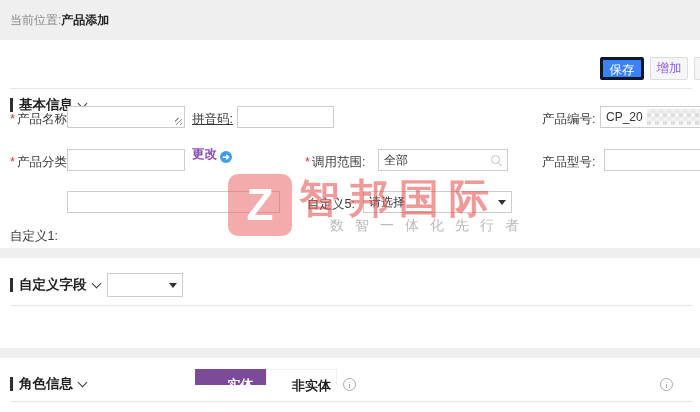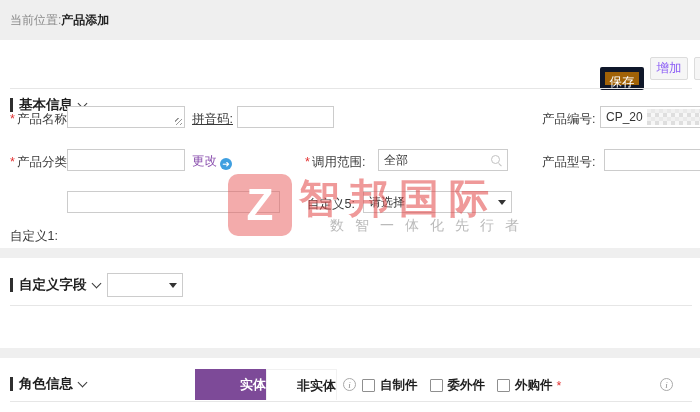--- a/index.html
+++ b/index.html
@@ -26,7 +26,7 @@
 
   
   .btn { height:23px; line-height:21px; text-align:center; font-size:12.5px; border-radius:2px; cursor:pointer; }
-  .btn-purple { background:#a16207; color:#fff; border:5px solid #0f172a;margin-top:10px; }
+  .btn-purple { background:#3b82f6; color:#fff; border:3px solid #0f172a; }
   .btn-plain  { background:#f6f6f6; color:#8b5cf6; border:1px solid #dcdcdc;text-align:center; }
 
   

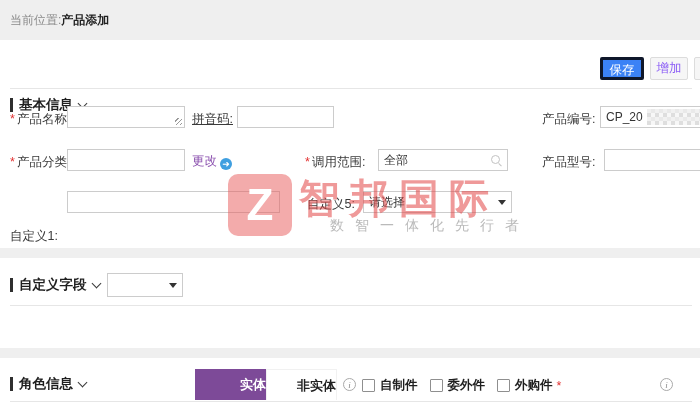--- a/index.html
+++ b/index.html
@@ -110,7 +110,7 @@
     <span class="req">*</span><span>产品分类:</span>
   </div>
   <input class="abs ipt" style="left: 67px; top: 109px; width: 118px;">
-  <div class="abs" style="left:192px;top:113px;">
+  <div class="abs" style="left:192px;top:106px;font-weight:bold;">
     <span class="link">更改</span><span class="go-icon">➜</span>
   </div>
   <div class="abs lbl" style="left:305px;top:114px;">

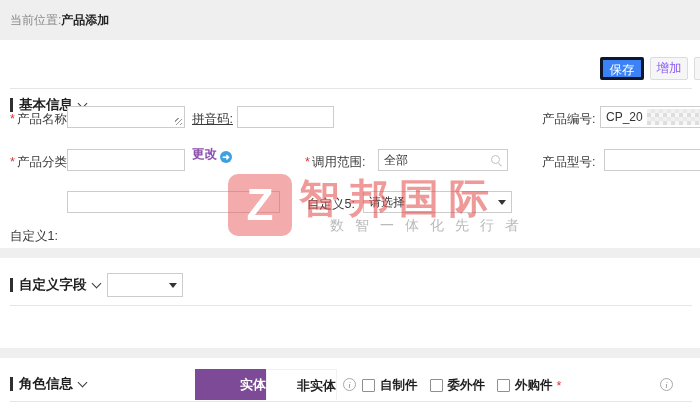--- a/index.html
+++ b/index.html
@@ -49,7 +49,7 @@
     background-size:8px 8px; }
 
   
-  .tab { height:31px; line-height:31px; text-align:right; font-weight:bold; font-size:13px; cursor:pointer;padding-left:20px; }
+  .tab { height:16px; line-height:31px; text-align:center; font-weight:bold; font-size:13px; cursor:pointer;padding-left:20px; }
   .tab-active { background:#7d4a98; color:#fff; }
   .tab-idle { background:#fff; color:#222; border:1px solid #f1f1f1; border-bottom:none; }
   .info-icon { width:13px; height:13px; border:1px solid #a9a9a9; border-radius:50%; color:#8d8d8d;

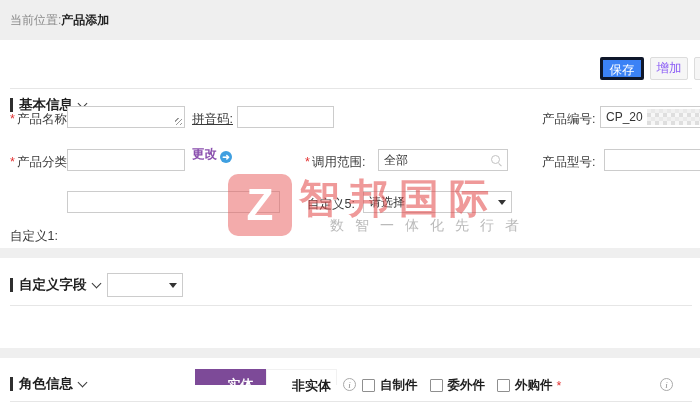--- a/index.html
+++ b/index.html
@@ -166,15 +166,6 @@
 
   <div class="abs info-icon" style="left:343px;top:20px;">i</div>
 
-  <div class="abs" style="left:362px;top:19px;display:flex;align-items:center;">
-    <span class="cb"></span>
-    <span class="cb-lbl">自制件</span>
-    <span class="cb" style="margin-left:12px;"></span>
-    <span class="cb-lbl">委外件</span>
-    <span class="cb" style="margin-left:12px;"></span>
-    <span class="cb-lbl">外购件</span>
-    <span class="req" style="margin-left:4px;">*</span>
-  </div>
 
   <div class="abs info-icon" style="left:660px;top:20px;">i</div>
 

